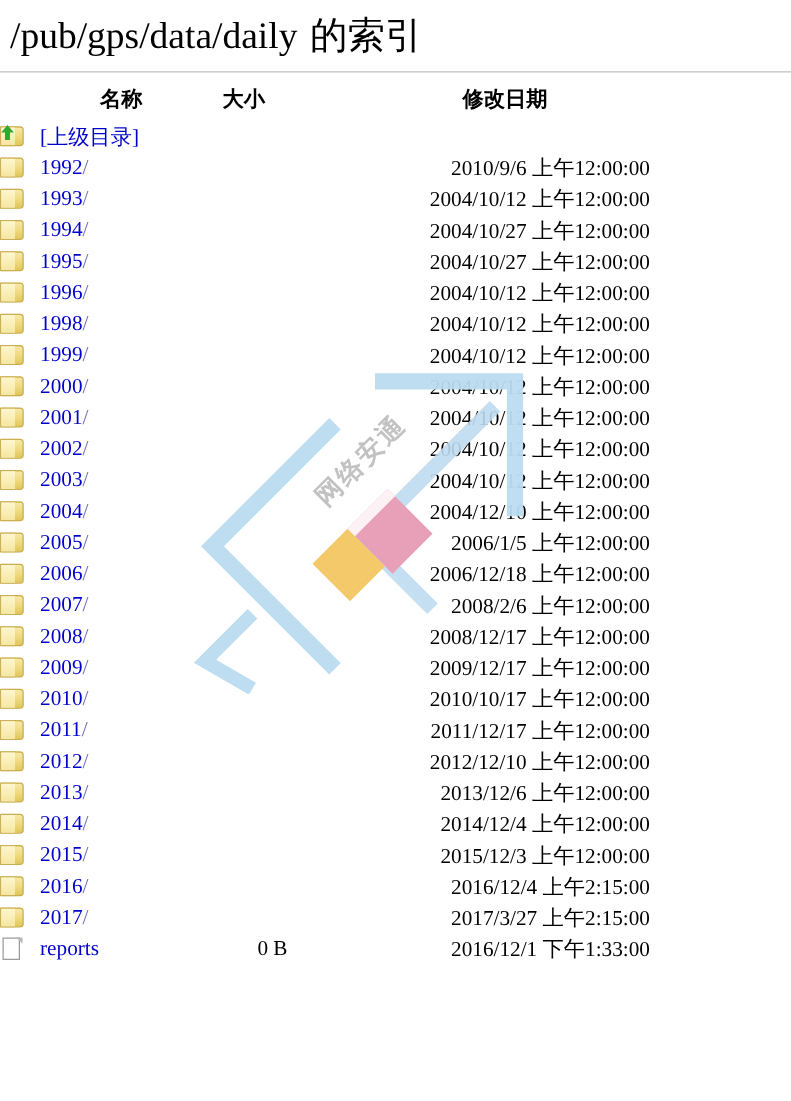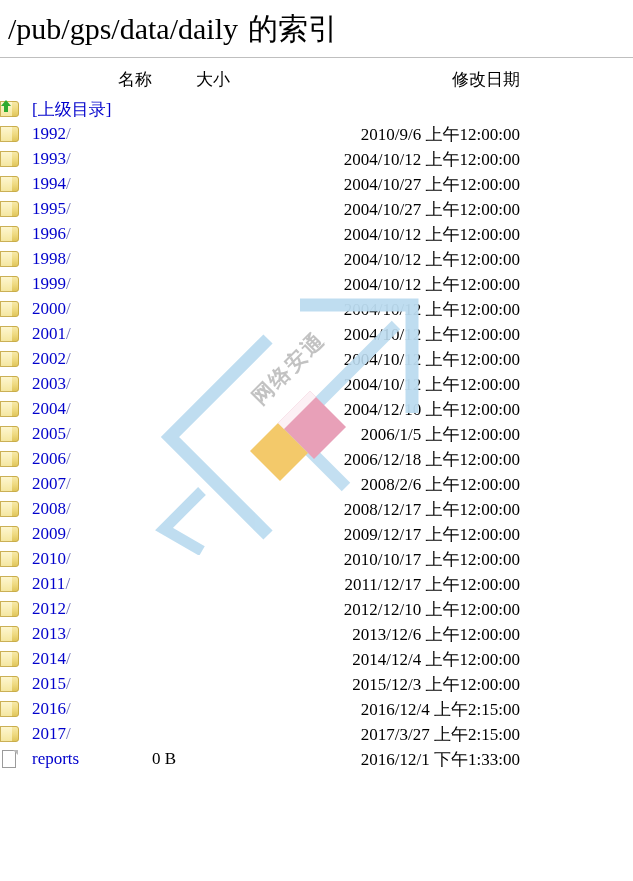--- a/index.html
+++ b/index.html
@@ -51,10 +51,10 @@
     font-size: 17px;
   }
   .listing th {
-    font-weight: normal;
+    font-weight: bold;
     font-size: 17px;
     padding: 0 0 6px 0;
-    text-align: right;
+    text-align: center;
     white-space: nowrap;
   }
   .col-icon  { width: 32px; }

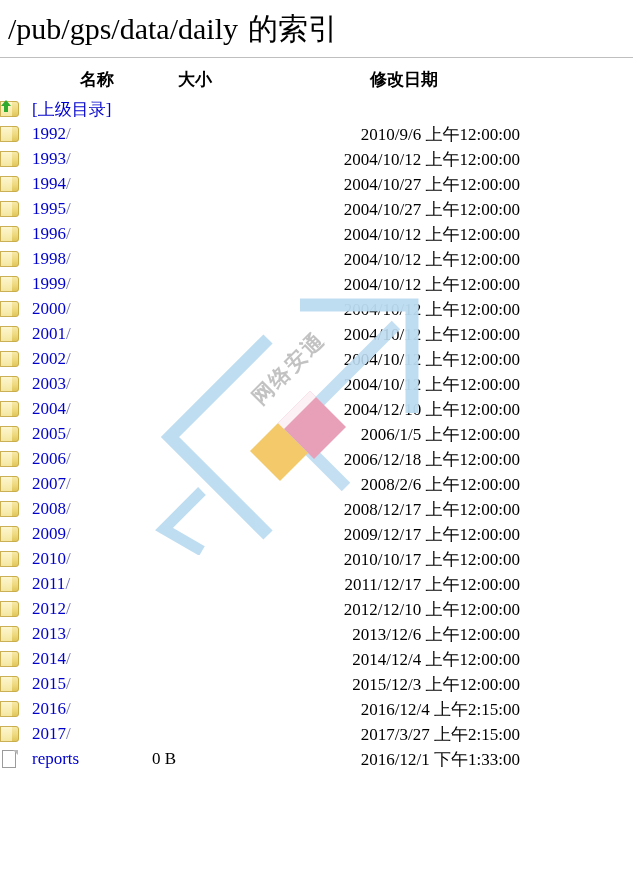--- a/index.html
+++ b/index.html
@@ -75,7 +75,7 @@
   }
   .cell-icon { text-align: left; padding-left: 12px; }
   .cell-name { padding-left: 10px; }
-  .cell-size { text-align: left; padding-right: 8px; color: #000; }
+  .cell-size { text-align: right; padding-right: 8px; color: #000; }
   .cell-date { text-align: right; padding-right: 8px; color: #000; }
 
   .entry-link {

